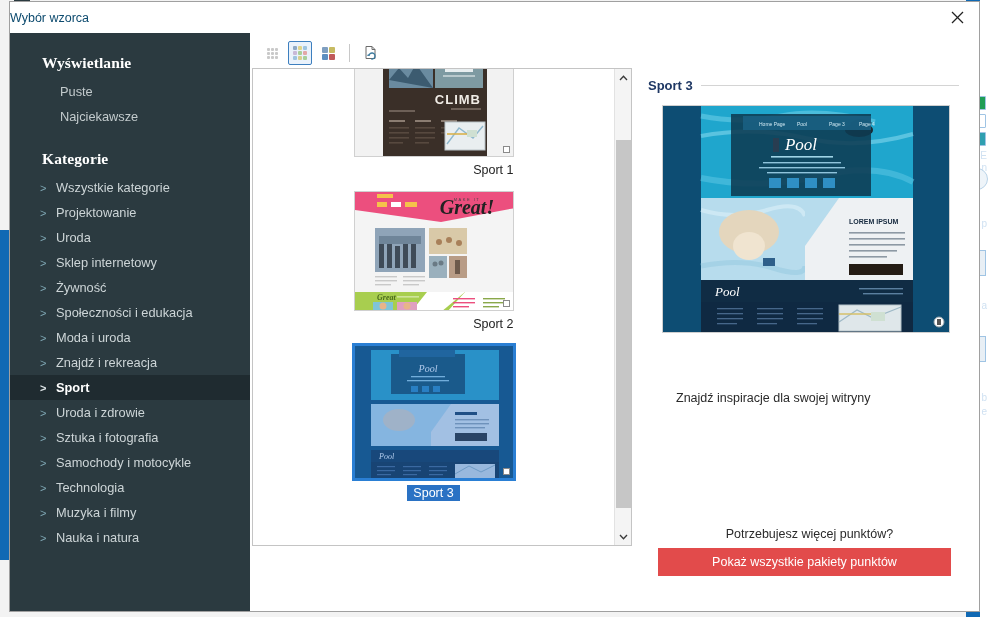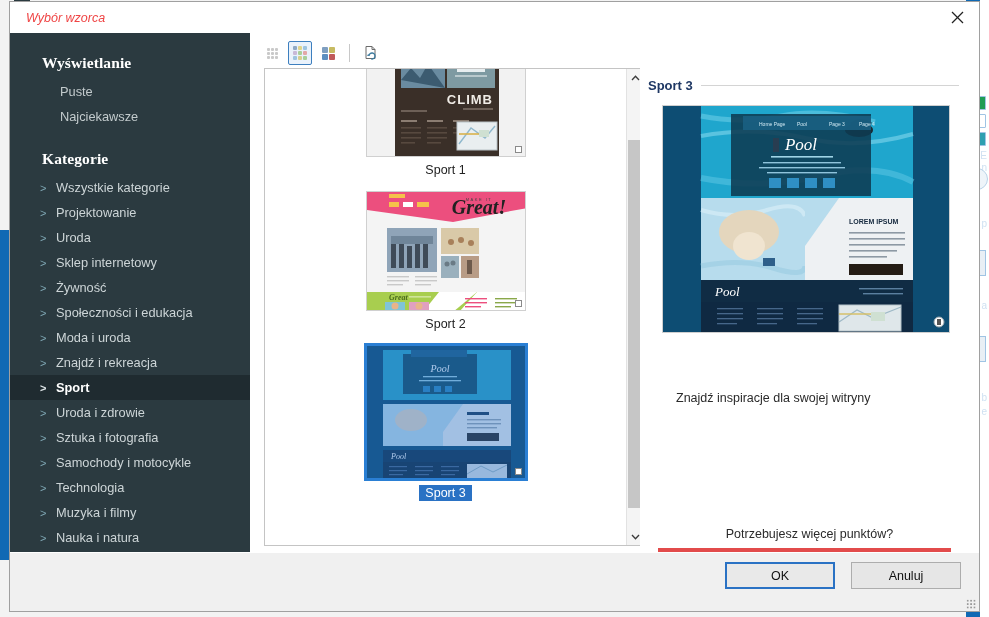--- a/index.html
+++ b/index.html
@@ -62,9 +62,8 @@
     position: relative; flex: none;
   }
   .titlebar .title {
-    font-size: 12.5px; color: #ef4444; margin-left: 16px;
+    font-size: 12.5px; color: #0c4a6e; 
     font-family: "Liberation Sans", sans-serif;
-    font-style: italic;
   }
   .close-btn {
     position: absolute; right: 0; top: 0;

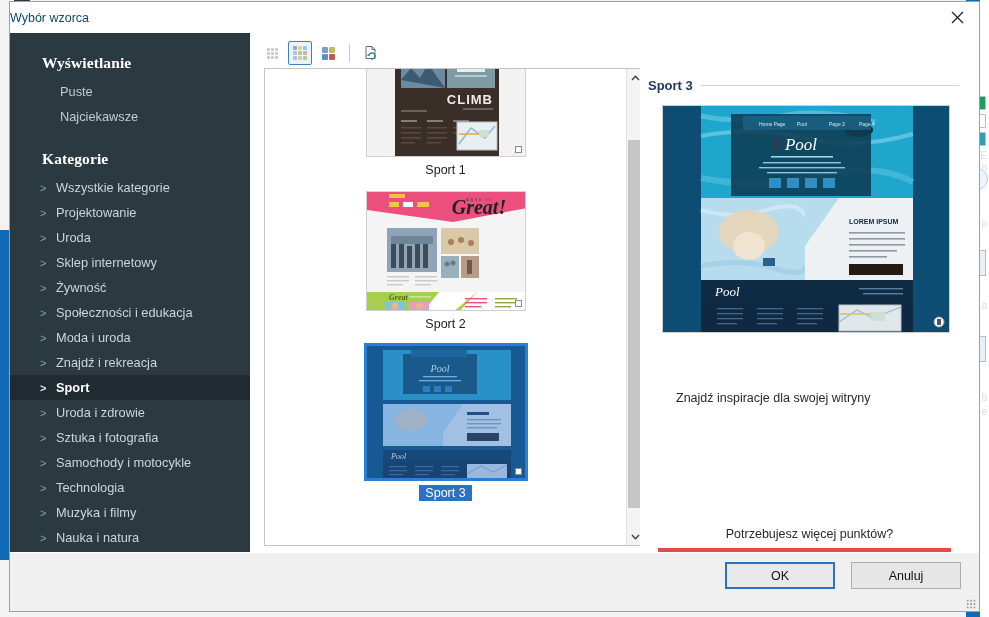--- a/index.html
+++ b/index.html
@@ -130,7 +130,7 @@
   .grid-ico i { display: block; border-radius: 1px; }
 
   .list-box {
-    position: absolute; left: 14px; top: 35px;
+    position: absolute; left: 2px; top: 35px;
     width: 380px; height: 478px;
     border: 1px solid #c4c4c4; background: #ffffff;
     display: flex;

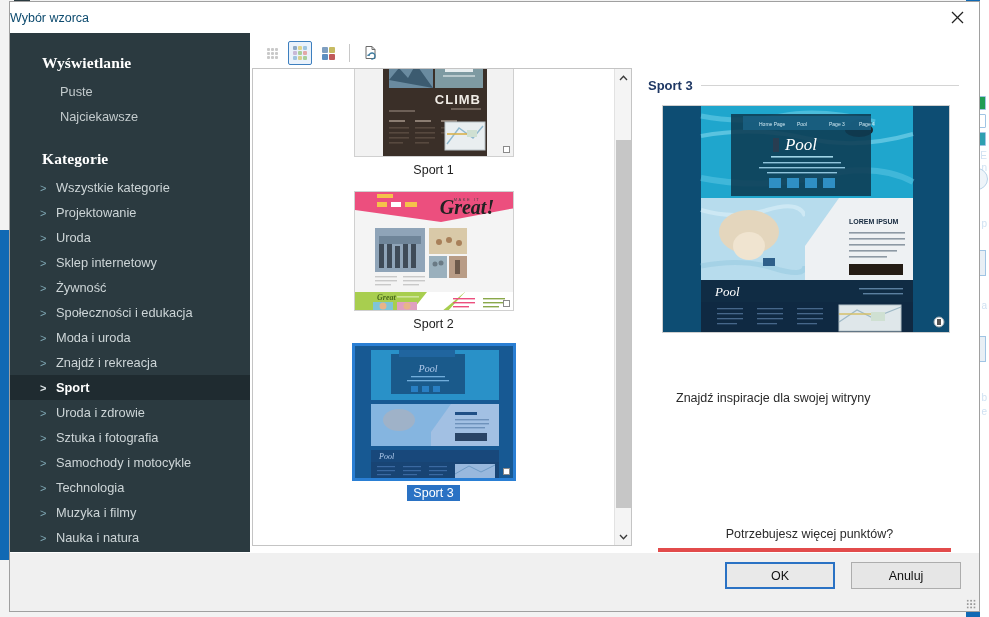--- a/index.html
+++ b/index.html
@@ -156,7 +156,7 @@
     position: absolute; inset: 0; background: rgba(40,110,200,.38);
   }
   .thumb-label {
-    font-size: 12.5px; color: #222; margin-top: 6px; text-align: center;
+    font-size: 12.5px; color: #222; margin-top: 6px; text-align: right;
   }
   .thumb-label.sel {
     background: #2a72c4; color: #ffffff; padding: 1px 6px;

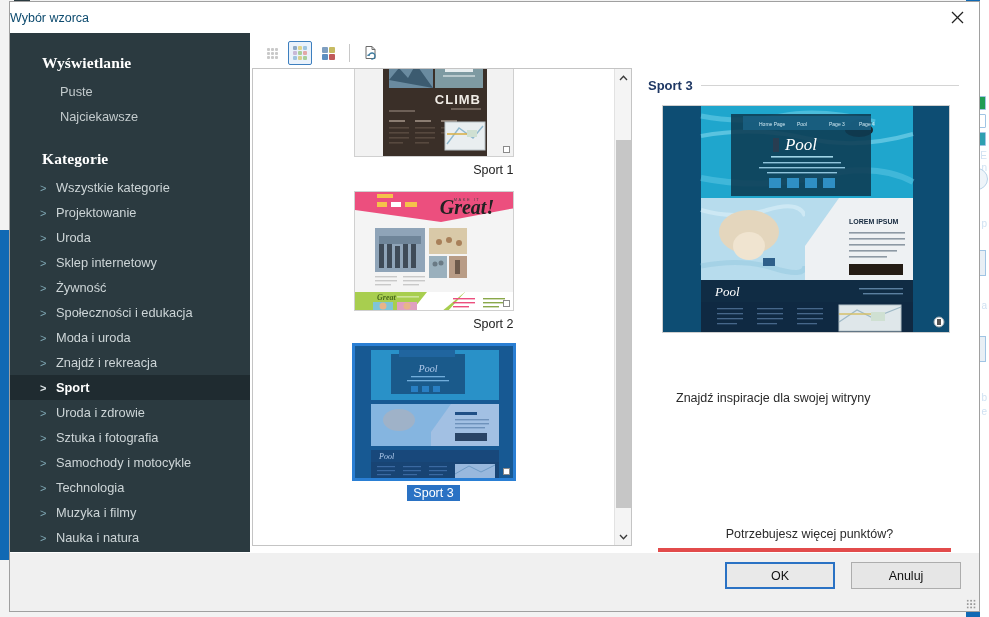--- a/index.html
+++ b/index.html
@@ -684,11 +684,6 @@
     </div>
   </div>
 
-  <div class="footer">
-    <button class="btn ok">OK</button>
-    <button class="btn cancel">Anuluj</button>
-    <div class="grip"></div>
-  </div>
 </div>
 
 </body></html>

